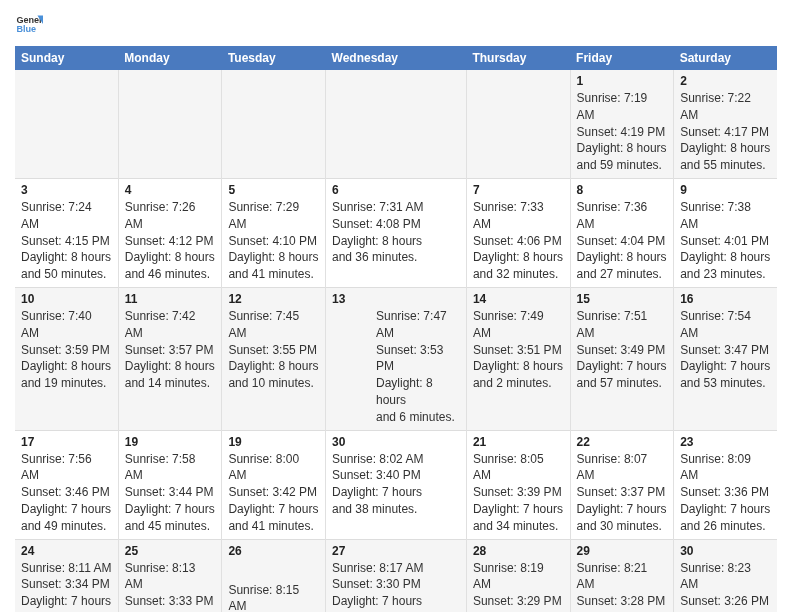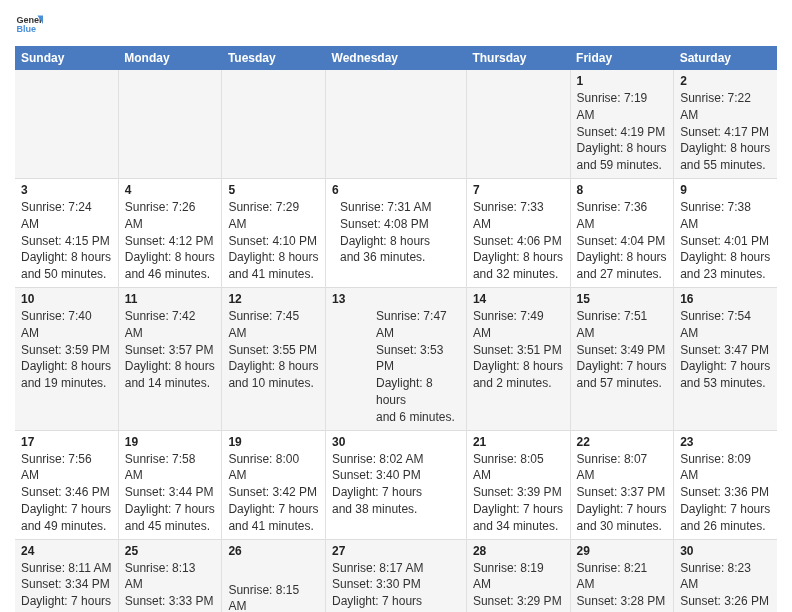--- a/index.html
+++ b/index.html
@@ -174,7 +174,7 @@
           </td>
           <td>
             <div class="day-number">6</div>
-            <div class="day-info" style="white-space: pre-line; margin-left: 8px;">Sunrise: 7:31 AM
+            <div class="day-info" style="white-space: pre-line;">Sunrise: 7:31 AM
 Sunset: 4:08 PM
 Daylight: 8 hours
 and 36 minutes.</div>

